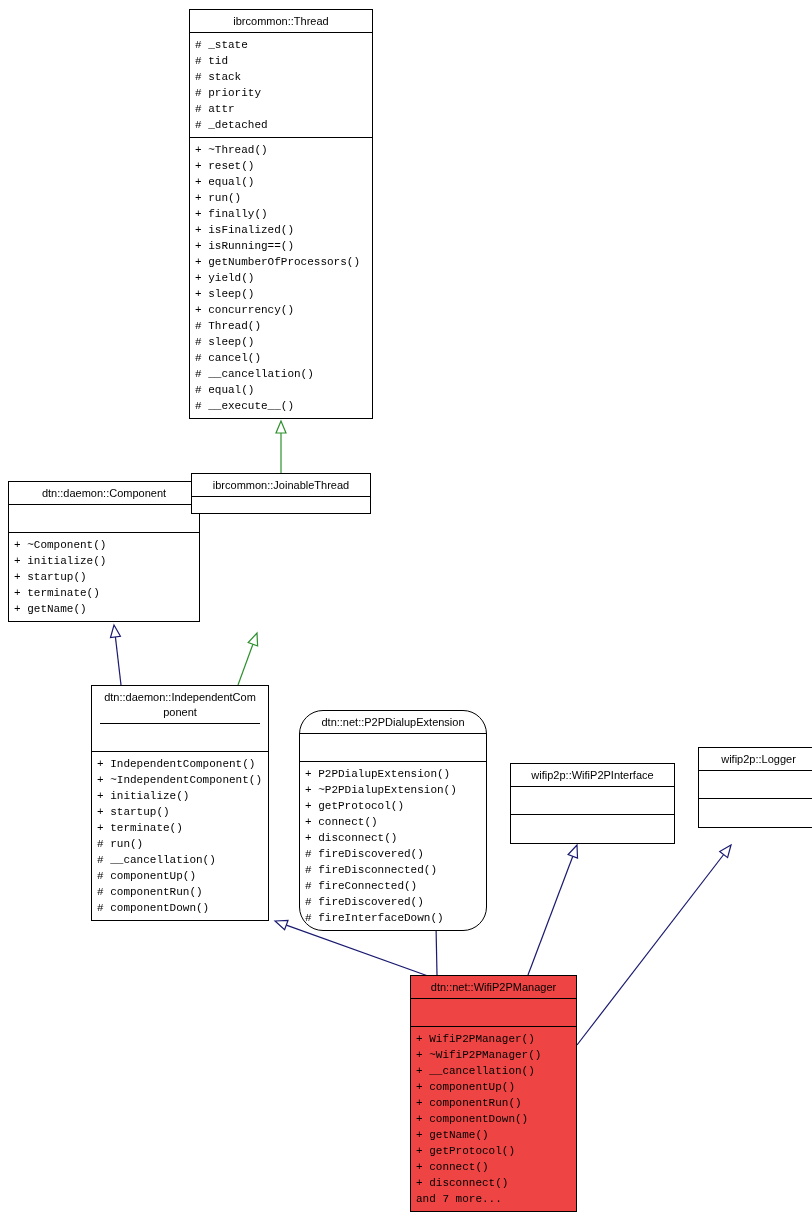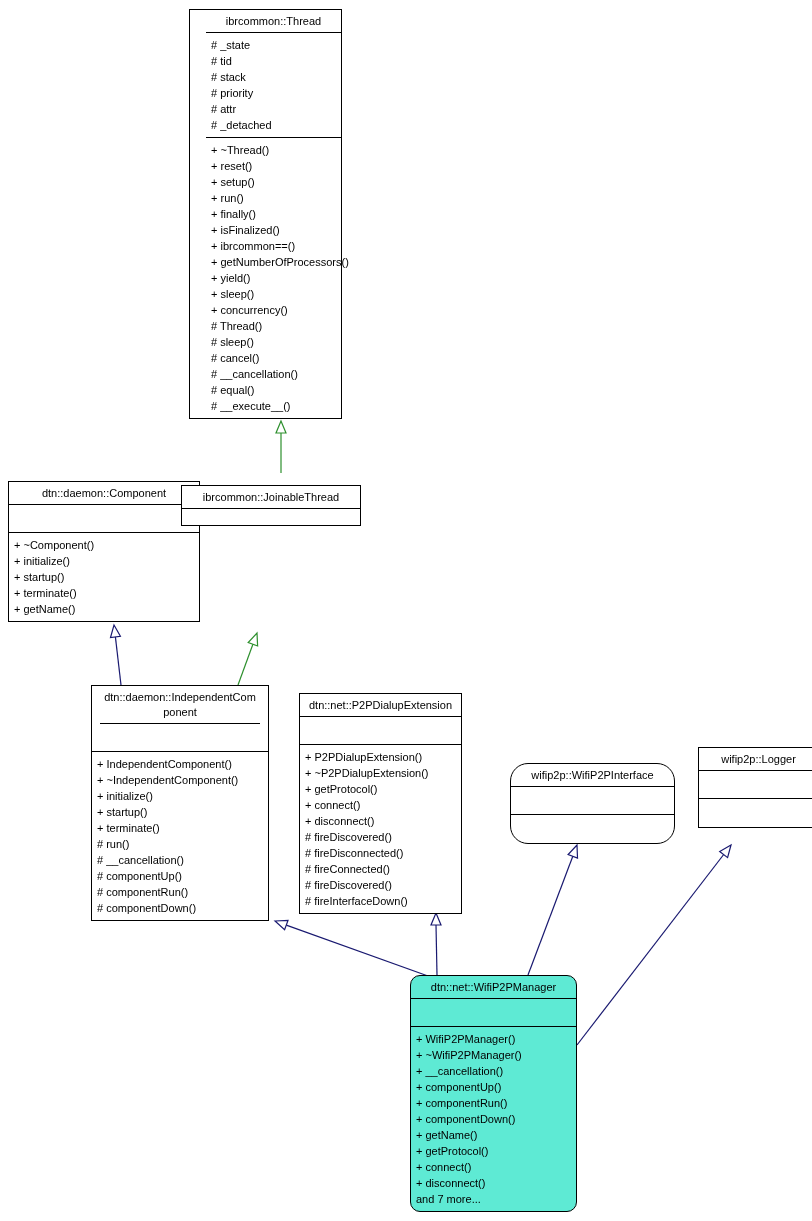--- a/index.html
+++ b/index.html
@@ -31,7 +31,7 @@
   .uml-section:last-child { border-bottom:0; min-height:16px; }
   .uml-member { line-height:16px; white-space:nowrap; }
 
-  #box-thread   { left:189px; top:9px;   width:153px;padding-left:16px; }
+  #box-thread   { left:189px; top:9px;   width:184px; }
   #box-component{ left:8px;   top:481px; width:192px; }
   #box-joinable { left:181px; top:473px; width:180px;margin-top:12px; }
   #box-indep    { left:91px;  top:685px; width:178px; }

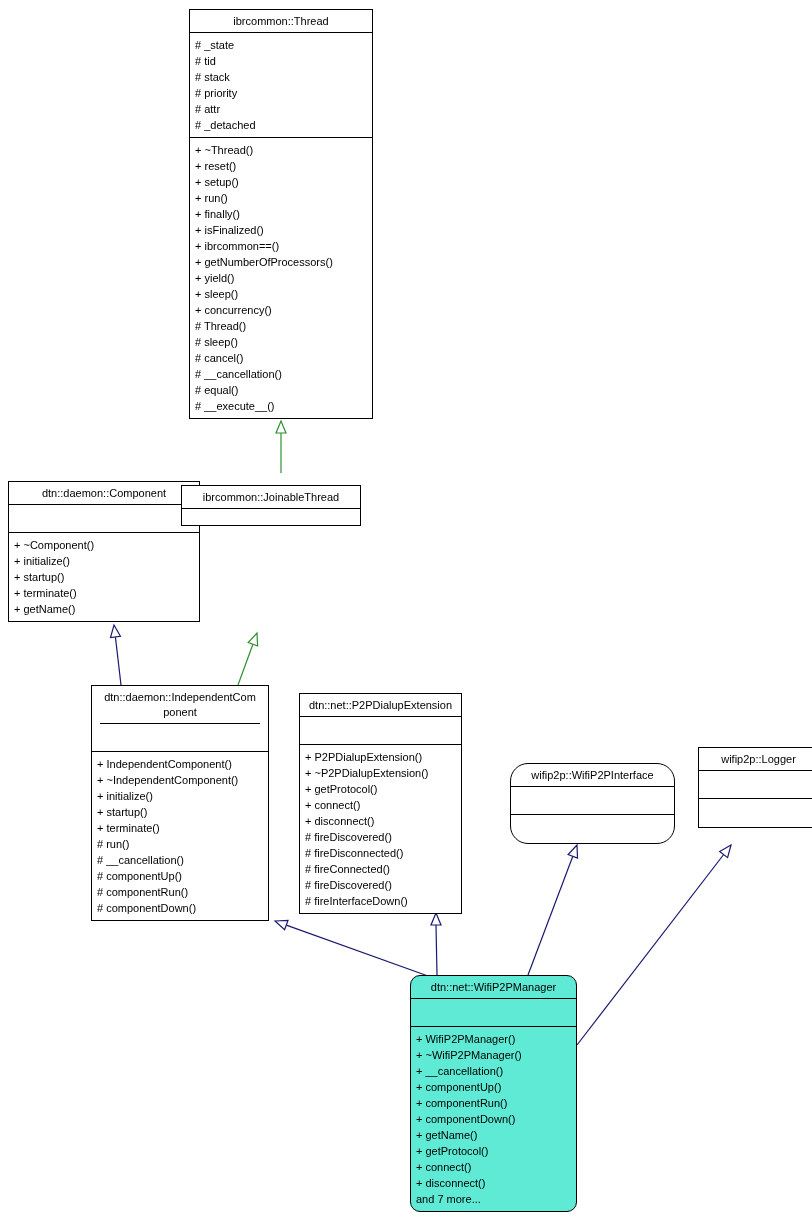--- a/index.html
+++ b/index.html
@@ -26,7 +26,7 @@
     overflow-wrap:anywhere; line-height:15px;
   }
   .uml-section {
-    padding:4px 5px; min-height:28px; border-bottom:1px solid #000;
+    padding:4px 5px; min-height:28px; border-bottom:1px solid #000;font-family:Liberation Mono, monospace;
   }
   .uml-section:last-child { border-bottom:0; min-height:16px; }
   .uml-member { line-height:16px; white-space:nowrap; }

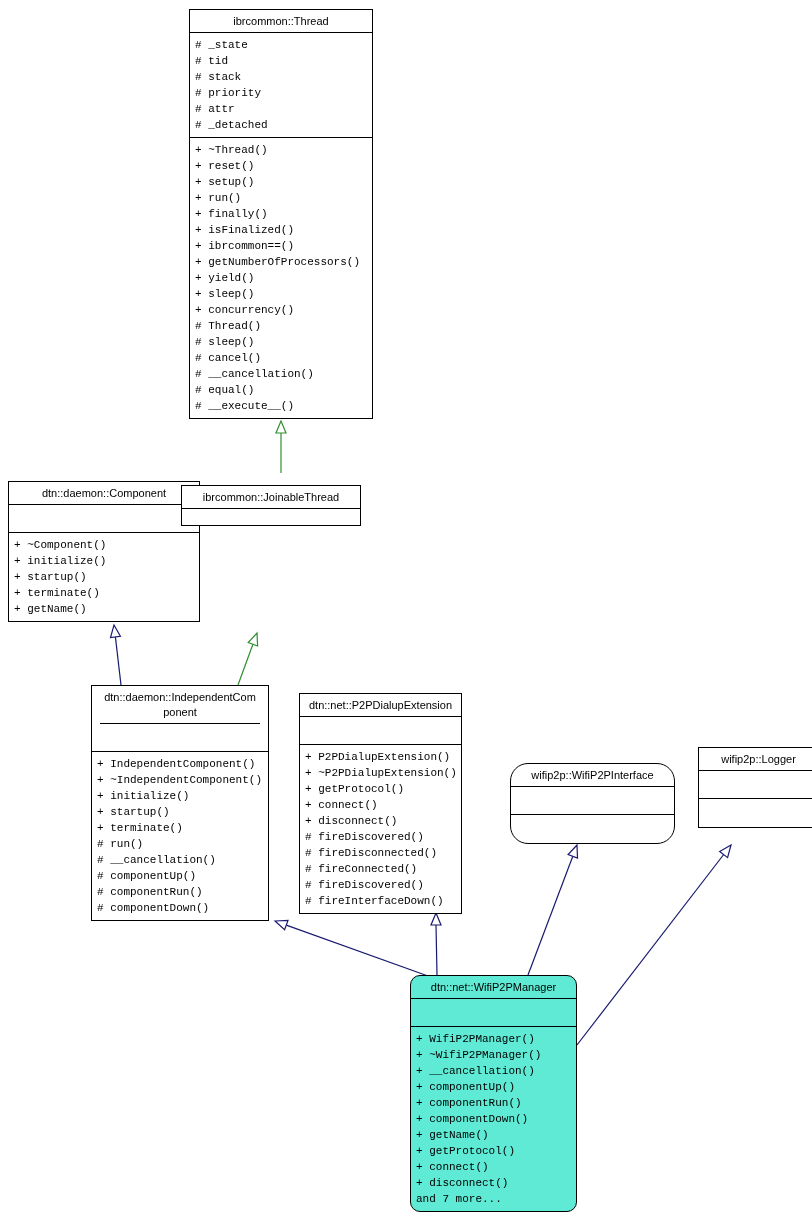--- a/index.html
+++ b/index.html
@@ -92,7 +92,7 @@
     <div class="uml-section">
         <div class="uml-member">+ ~Thread()</div>
         <div class="uml-member">+ reset()</div>
-        <div class="uml-member">+ setup()</div>
+        <div class="uml-member">+ equal()</div>
         <div class="uml-member">+ run()</div>
         <div class="uml-member">+ finally()</div>
         <div class="uml-member">+ isFinalized()</div>

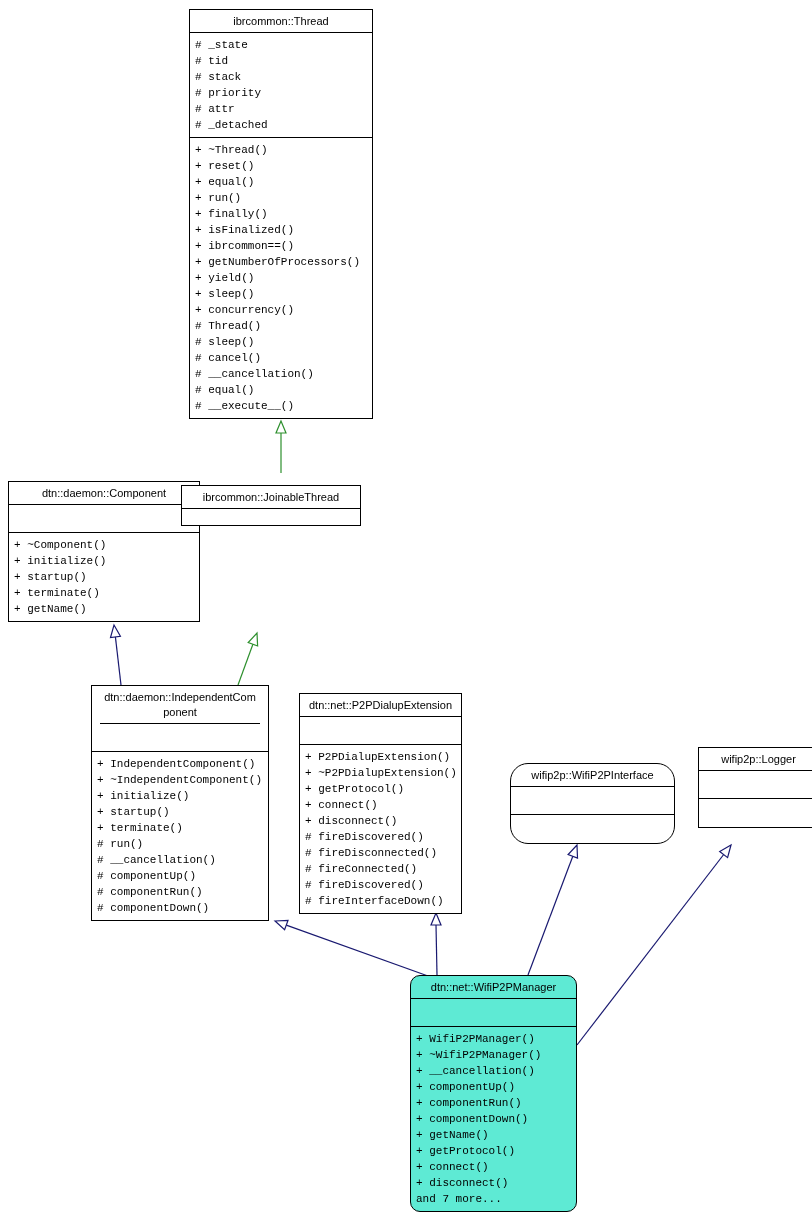--- a/index.html
+++ b/index.html
@@ -96,7 +96,7 @@
         <div class="uml-member">+ run()</div>
         <div class="uml-member">+ finally()</div>
         <div class="uml-member">+ isFinalized()</div>
-        <div class="uml-member">+ ibrcommon==()</div>
+        <div class="uml-member">+ isRunning==()</div>
         <div class="uml-member">+ getNumberOfProcessors()</div>
         <div class="uml-member">+ yield()</div>
         <div class="uml-member">+ sleep()</div>

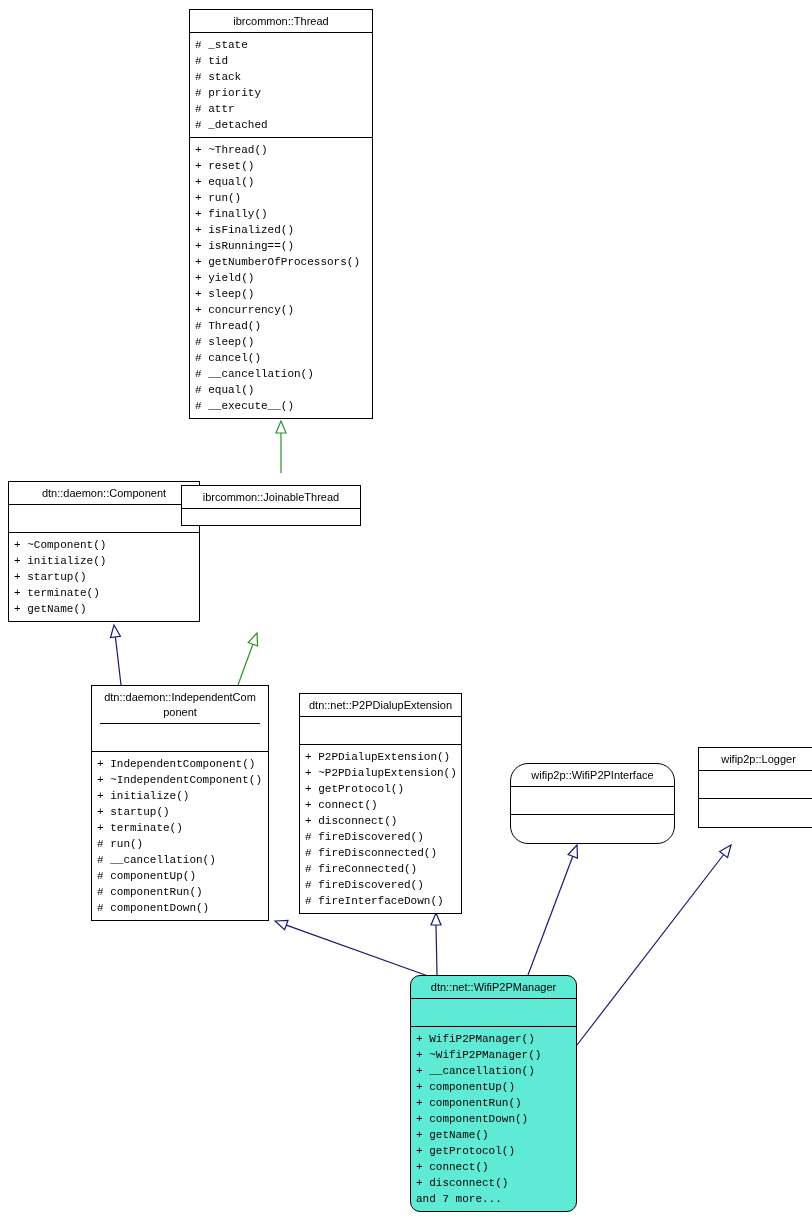--- a/index.html
+++ b/index.html
@@ -33,7 +33,7 @@
 
   #box-thread   { left:189px; top:9px;   width:184px; }
   #box-component{ left:8px;   top:481px; width:192px; }
-  #box-joinable { left:181px; top:473px; width:180px;margin-top:12px; }
+  #box-joinable { left:191px; top:473px; width:180px; }
   #box-indep    { left:91px;  top:685px; width:178px; }
   #box-indep .uml-title { max-width:160px; margin:0 auto; }
   #box-p2p      { left:299px; top:693px; width:163px; }

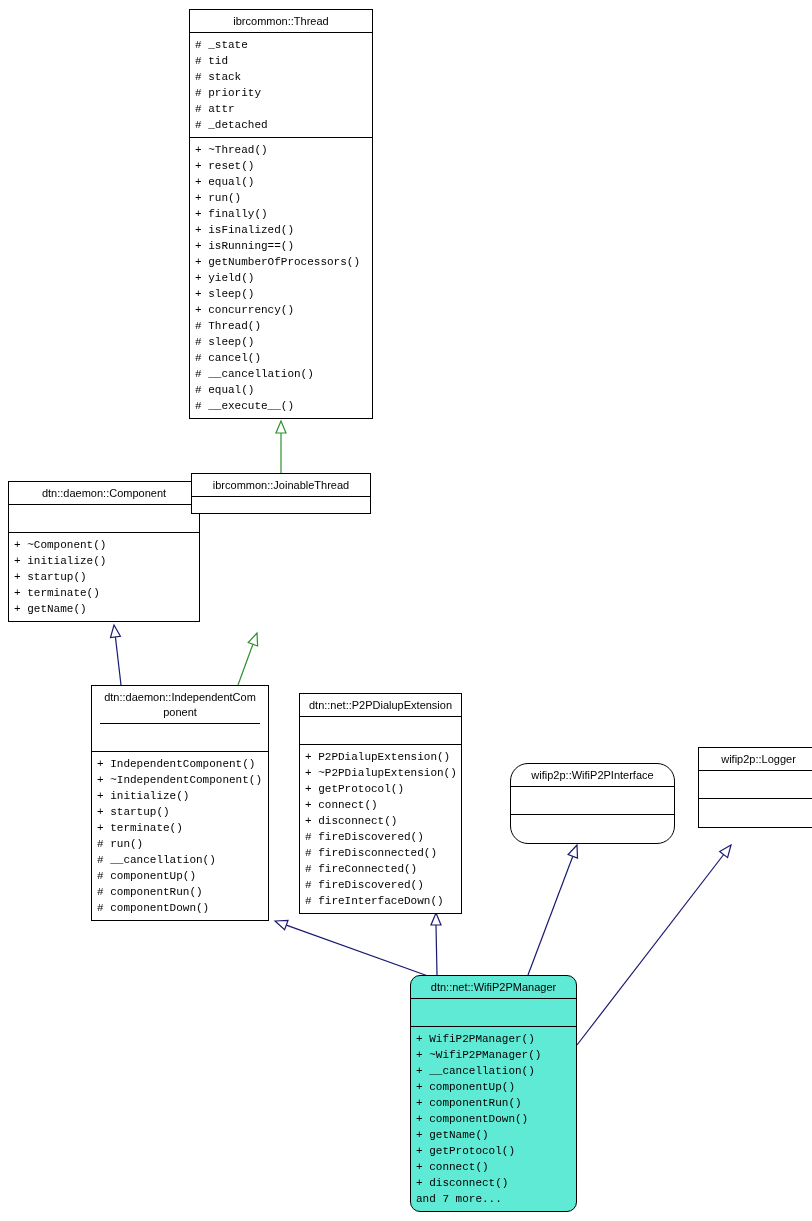--- a/index.html
+++ b/index.html
@@ -36,7 +36,7 @@
   #box-joinable { left:191px; top:473px; width:180px; }
   #box-indep    { left:91px;  top:685px; width:178px; }
   #box-indep .uml-title { max-width:160px; margin:0 auto; }
-  #box-p2p      { left:299px; top:693px; width:163px; }
+  #box-p2p      { left:299px; top:710px; width:188px;border-radius:24px; }
   #box-wififace { left:510px; top:763px; width:165px;border-radius:18px; }
   #box-logger   { left:698px; top:747px; width:121px; }
   #box-manager  { left:410px; top:975px; width:167px; }

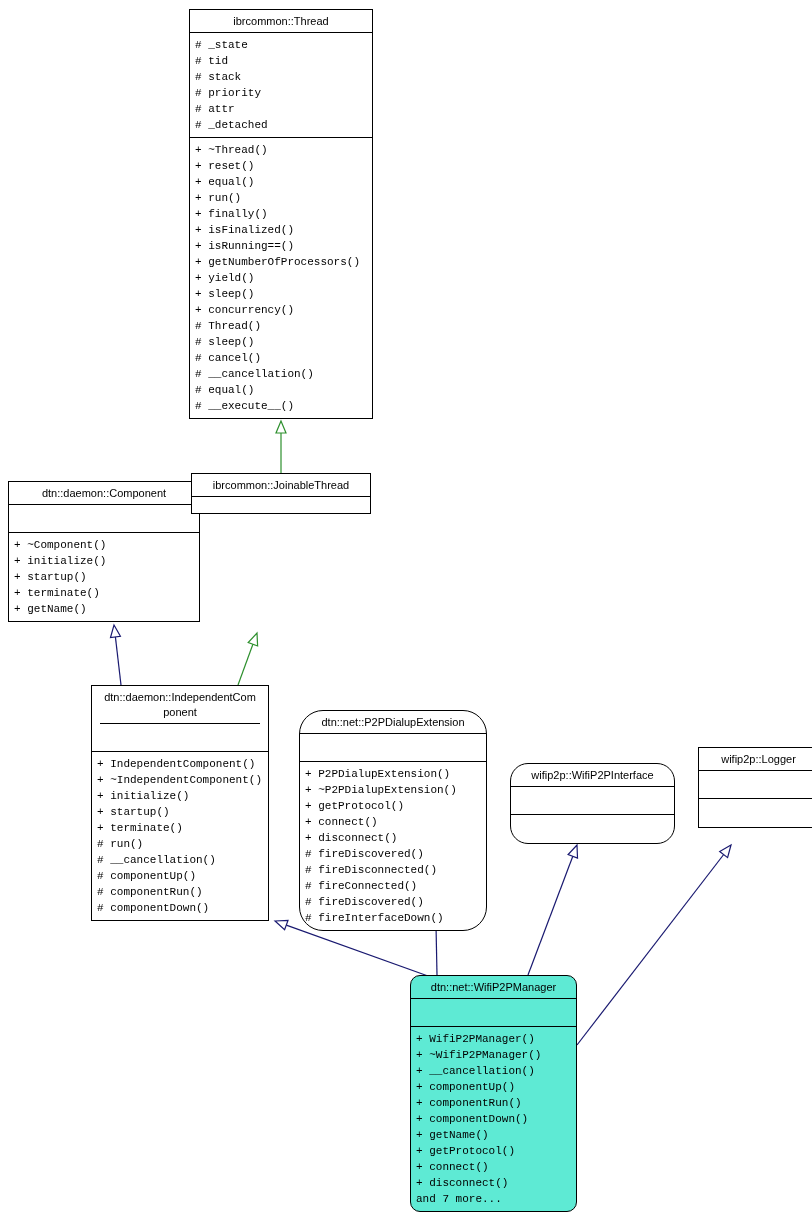--- a/index.html
+++ b/index.html
@@ -37,7 +37,7 @@
   #box-indep    { left:91px;  top:685px; width:178px; }
   #box-indep .uml-title { max-width:160px; margin:0 auto; }
   #box-p2p      { left:299px; top:710px; width:188px;border-radius:24px; }
-  #box-wififace { left:510px; top:763px; width:165px;border-radius:18px; }
+  #box-wififace { left:510px; top:763px; width:165px; }
   #box-logger   { left:698px; top:747px; width:121px; }
   #box-manager  { left:410px; top:975px; width:167px; }
   #box-wififace .uml-section:last-child,

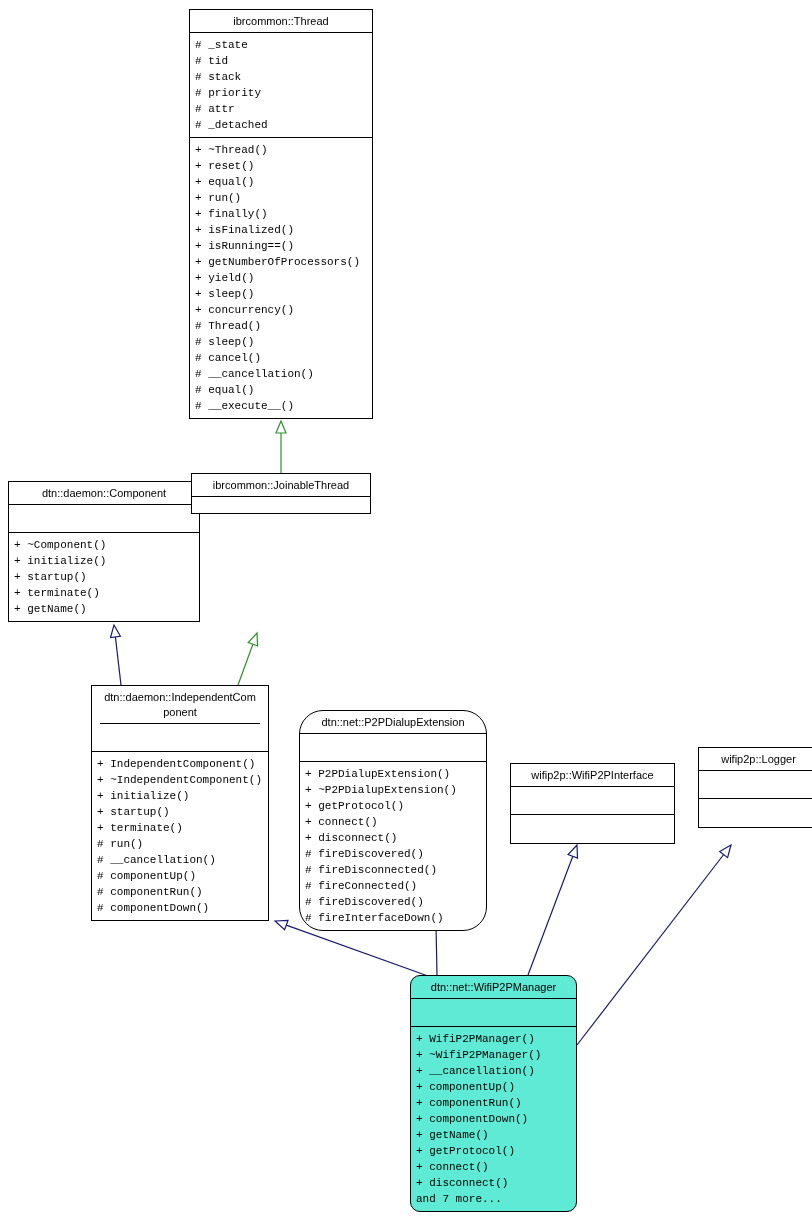--- a/index.html
+++ b/index.html
@@ -20,7 +20,7 @@
   .uml-class {
     position:absolute; background:#ffffff; border:1px solid #000000;
   }
-  .uml-class.highlight { background:#5eead4;border-radius:10px; }
+  .uml-class.highlight { background:#ef4444; }
   .uml-title {
     text-align:center; padding:4px 2px 3px 2px; border-bottom:1px solid #000;
     overflow-wrap:anywhere; line-height:15px;

